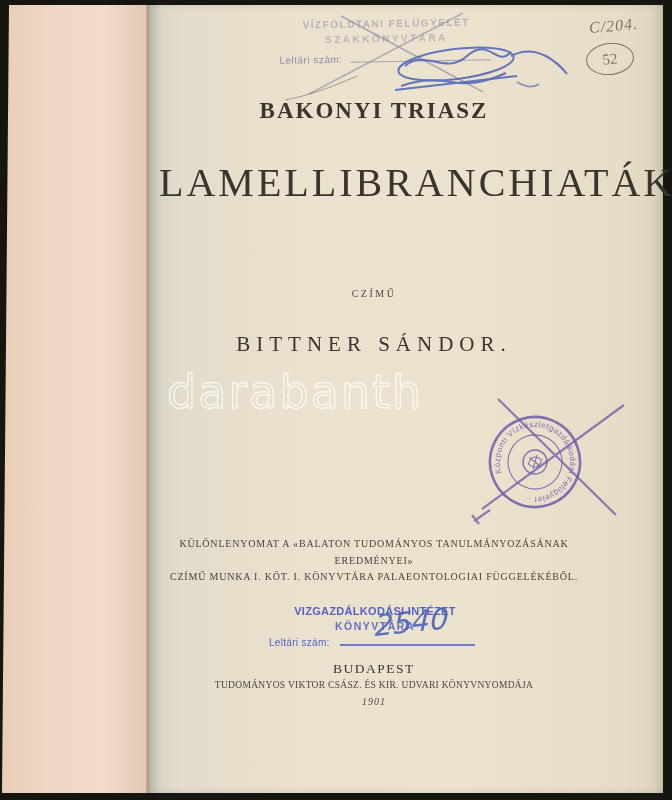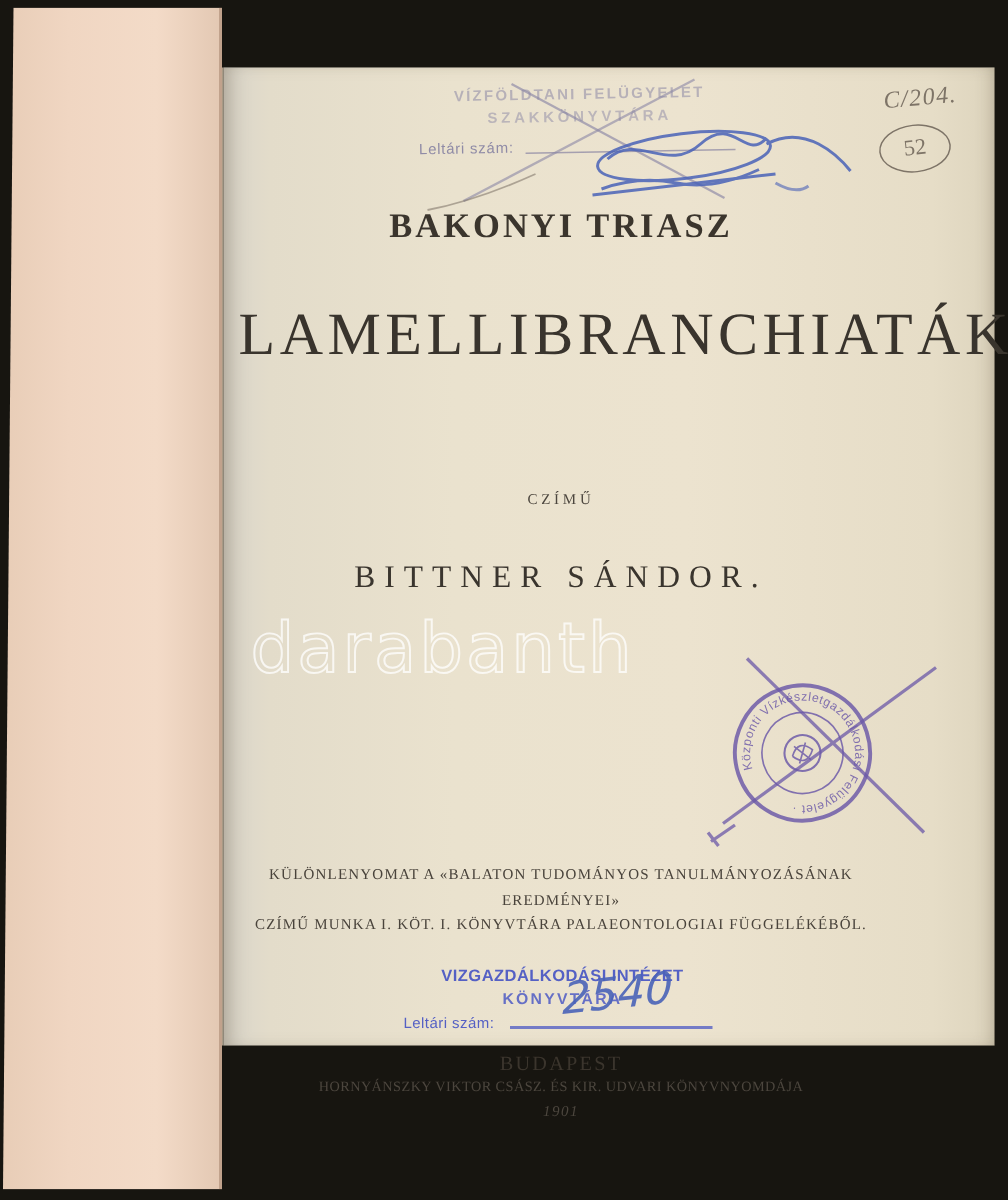--- a/index.html
+++ b/index.html
@@ -22,11 +22,10 @@
   .page-pink .edge{position:absolute;right:0;top:0;bottom:0;width:2px;background:rgba(150,115,90,.45);}
   
   .page-cream{
-    position:absolute;left:148px;top:5px;width:514px;height:652px;
+    position:absolute;left:148px;top:5px;width:514px;height:788px;
     background:linear-gradient(90deg,#d9d5ca 0%,#e3dcca 6%,#eae2ce 30%,#ece3cf 60%,#e6ddc7 92%,#ddd4bd 100%);
     border-left:1px solid #a89a85;
     box-shadow:inset 10px 0 14px -8px rgba(110,95,75,.5), inset -8px 0 12px -8px rgba(80,70,55,.35);
-    margin-top:40px;
   }
   .centered{position:absolute;left:10px;width:430px;text-align:center;color:var(--ink);}
   

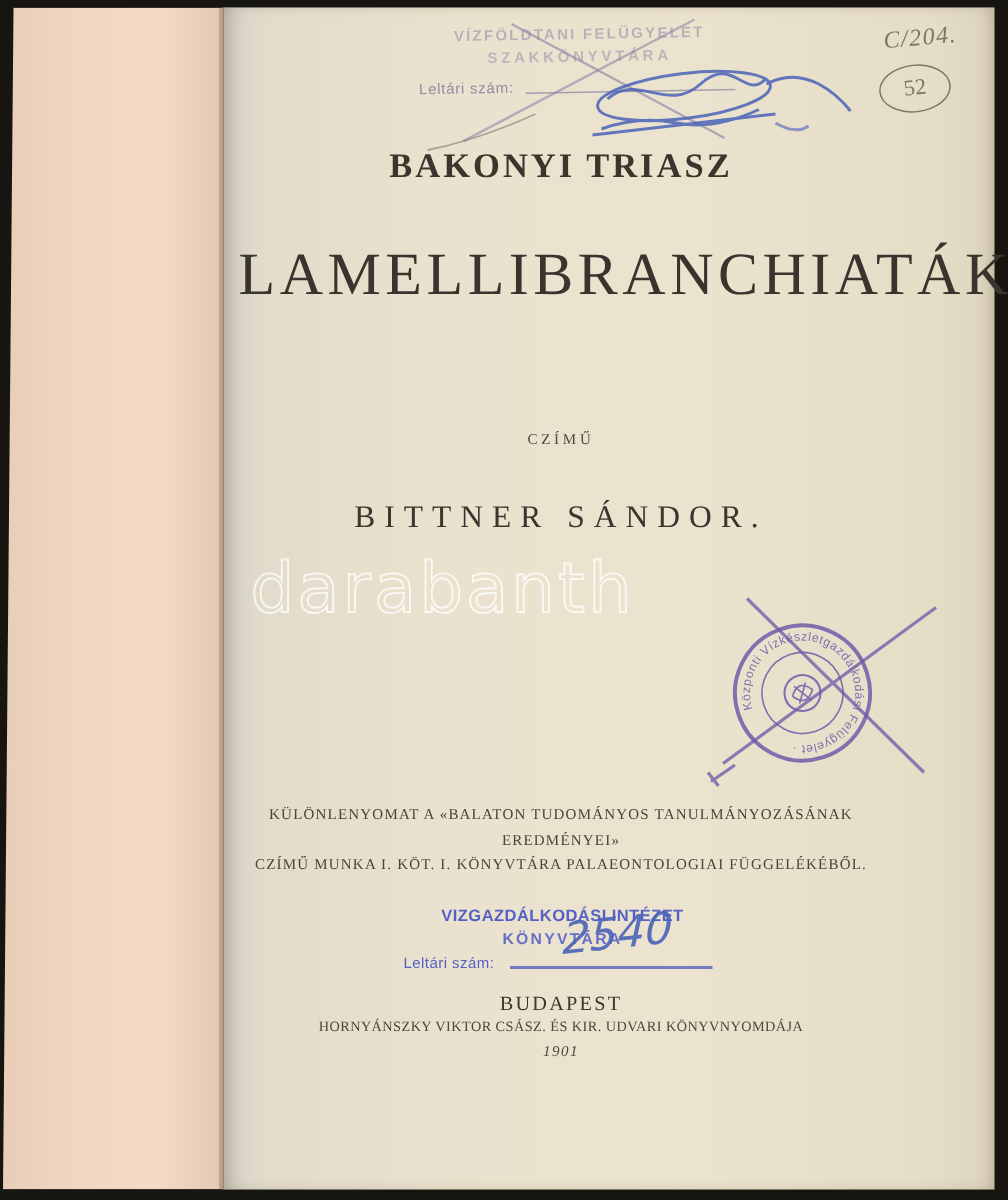--- a/index.html
+++ b/index.html
@@ -175,7 +175,7 @@
   </div>
 
   <div class="centered imprint-city">BUDAPEST</div>
-  <div class="centered imprint-printer">HORNYÁNSZKY VIKTOR CSÁSZ. ÉS KIR. UDVARI KÖNYVNYOMDÁJA</div>
+  <div class="centered imprint-printer">TUDOMÁNYOS VIKTOR CSÁSZ. ÉS KIR. UDVARI KÖNYVNYOMDÁJA</div>
   <div class="centered imprint-year">1901</div>
 
 </div>

